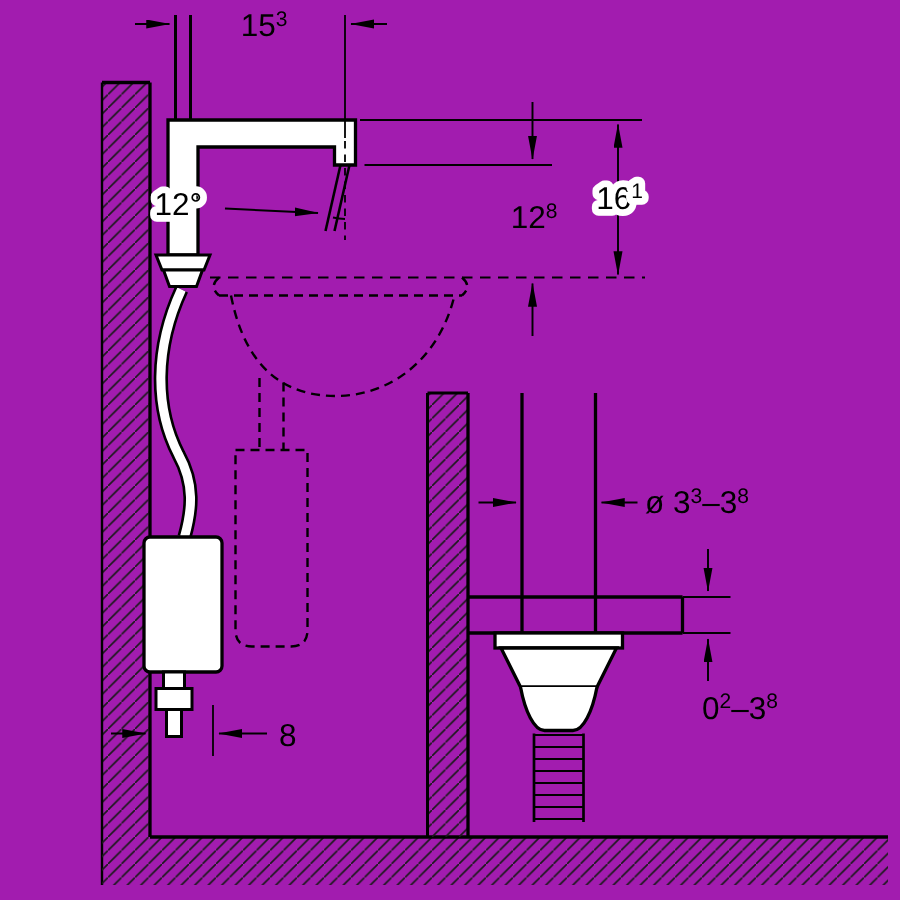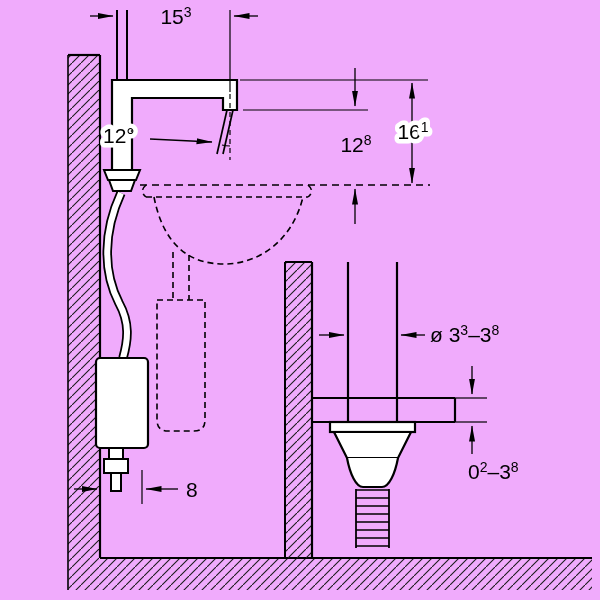--- a/index.html
+++ b/index.html
@@ -3,7 +3,7 @@
 <meta charset="utf-8">
 <style>
   html,body{margin:0;padding:0;background:#ffffff;}
-  .stage{width:600px;height:600px;position:relative;background:#f0abfc;overflow:hidden;
+  .stage{width:600px;height:600px;position:relative;background:#a21caf;overflow:hidden;
          font-family:"Liberation Sans","DejaVu Sans",sans-serif;}
   svg{display:block;}
   svg text{font-family:"Liberation Sans","DejaVu Sans",sans-serif;fill:#000;}

